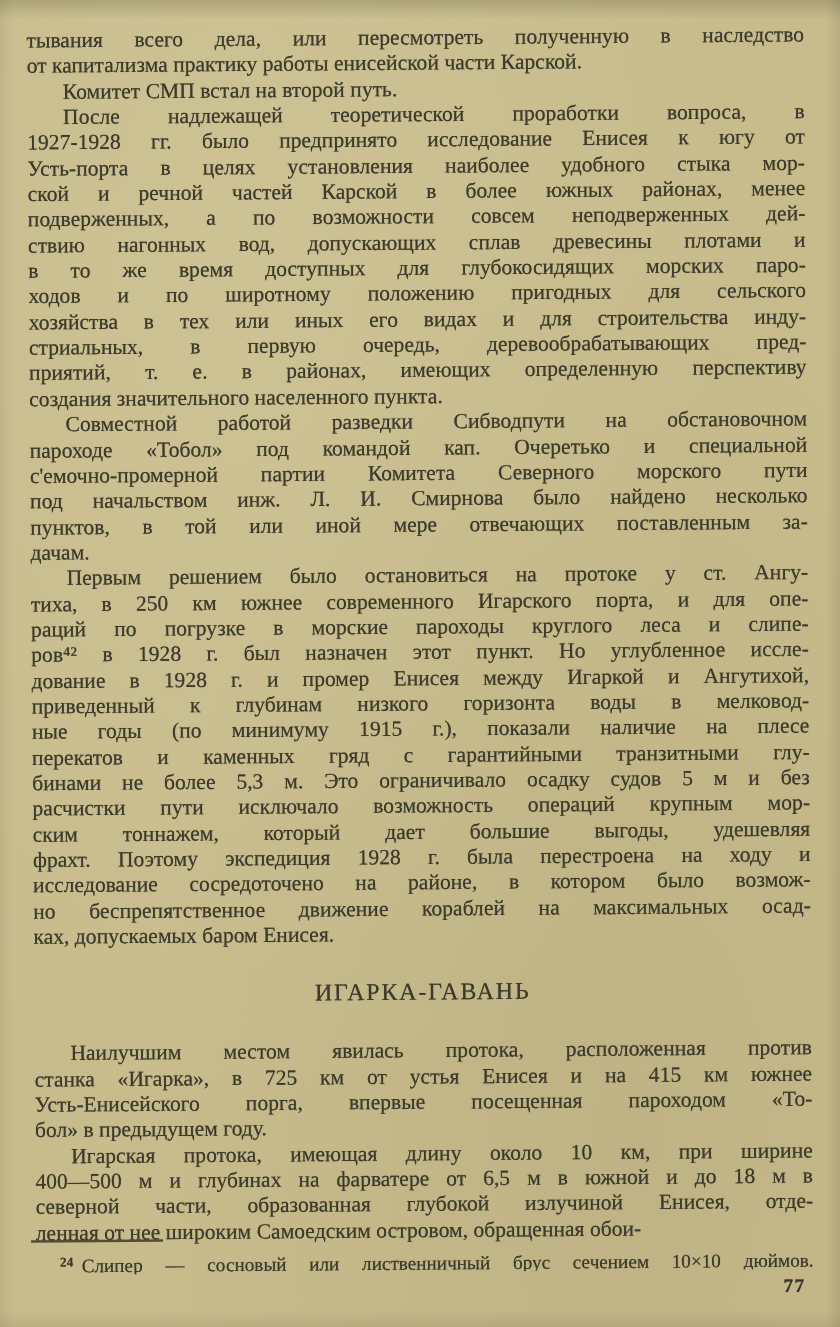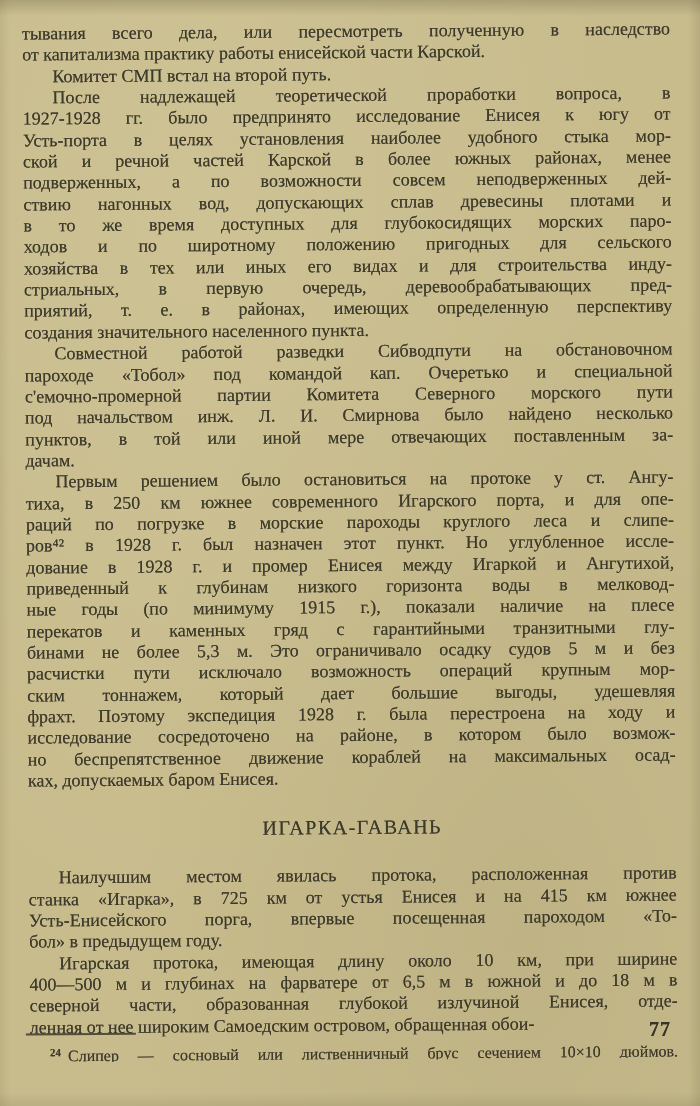--- a/index.html
+++ b/index.html
@@ -68,8 +68,8 @@
   }
   .page-number {
     position: absolute;
-    right: 29px; top: 1018px;
-    font-size: 20px; font-weight: bold;
+    right: 29px; top: 1064px;
+    font-size: 16px; font-weight: bold;
     letter-spacing: 1px;
     color: #37342a;
     text-shadow: 0 0 0.6px rgba(55,52,42,0.8);

